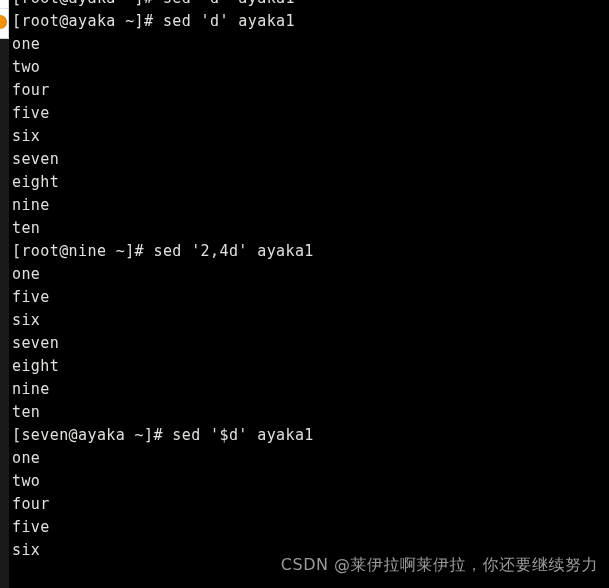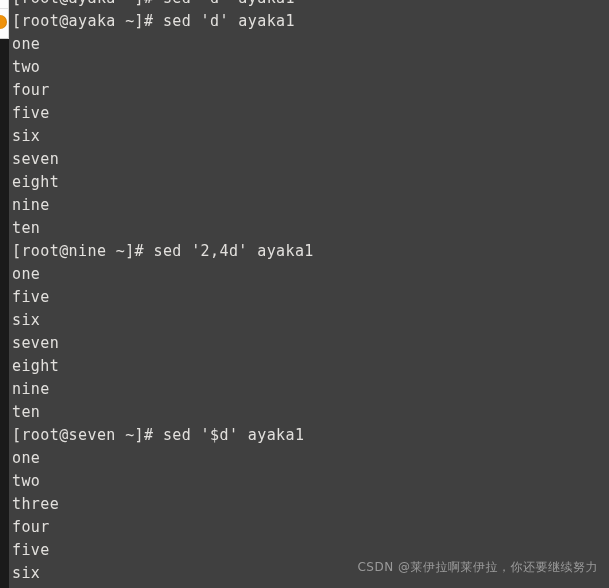--- a/index.html
+++ b/index.html
@@ -22,7 +22,7 @@
     left: 0; top: 0;
     width: 609px;
     height: 588px;
-    background: #404040;
+    background: #000000;
     overflow: hidden;
     text-decoration: underline;
   }

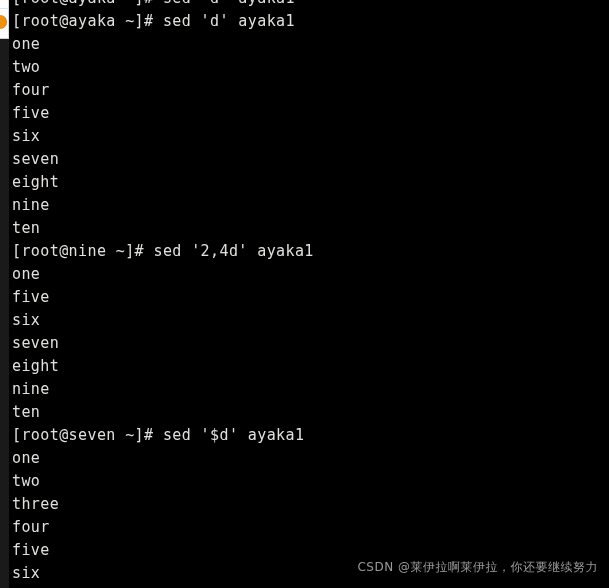--- a/index.html
+++ b/index.html
@@ -126,7 +126,7 @@
       <div class="line">eight</div>
       <div class="line">nine</div>
       <div class="line">ten</div>
-      <div class="line">[root@seven ~]# sed '$d' ayaka1</div>
+      <div class="line">[seven@ayaka ~]# sed '$d' ayaka1</div>
       <div class="line">one</div>
       <div class="line">two</div>
       <div class="line">three</div>

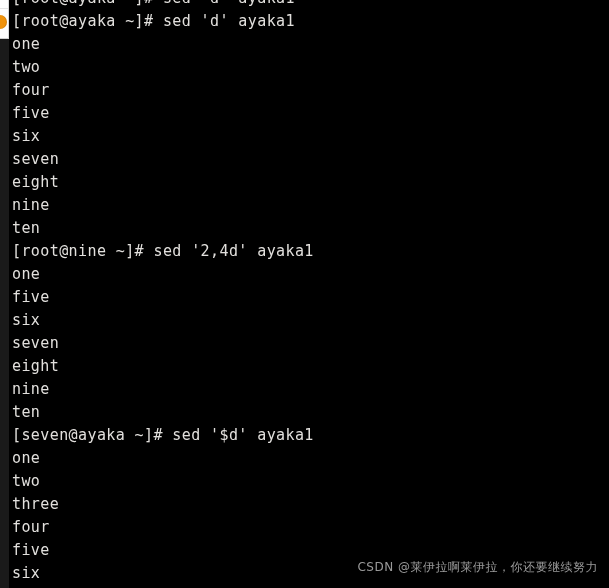--- a/index.html
+++ b/index.html
@@ -129,7 +129,6 @@
       <div class="line">[seven@ayaka ~]# sed '$d' ayaka1</div>
       <div class="line">one</div>
       <div class="line">two</div>
-      <div class="line">three</div>
       <div class="line">four</div>
       <div class="line">five</div>
       <div class="line">six</div>

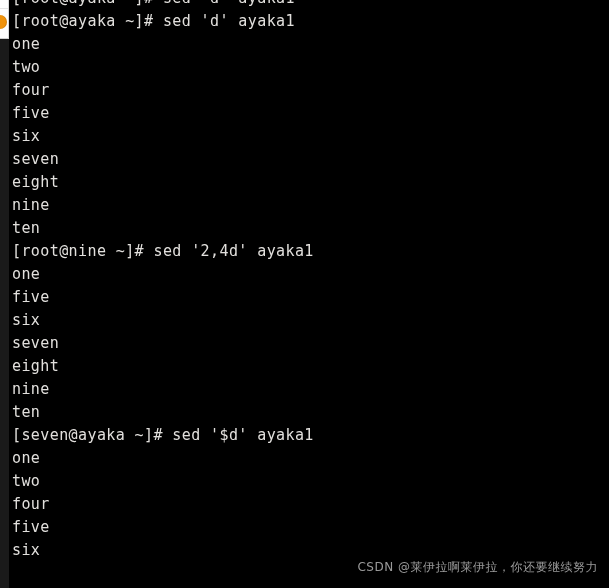--- a/index.html
+++ b/index.html
@@ -93,7 +93,7 @@
     right: 11px;
     bottom: 12px;
     font-family: "DejaVu Sans", "Liberation Sans", sans-serif;
-    font-size: 12px;
+    font-size: 16px;
     color: #9a9a9a;
     letter-spacing: 0.5px;
     white-space: nowrap;

